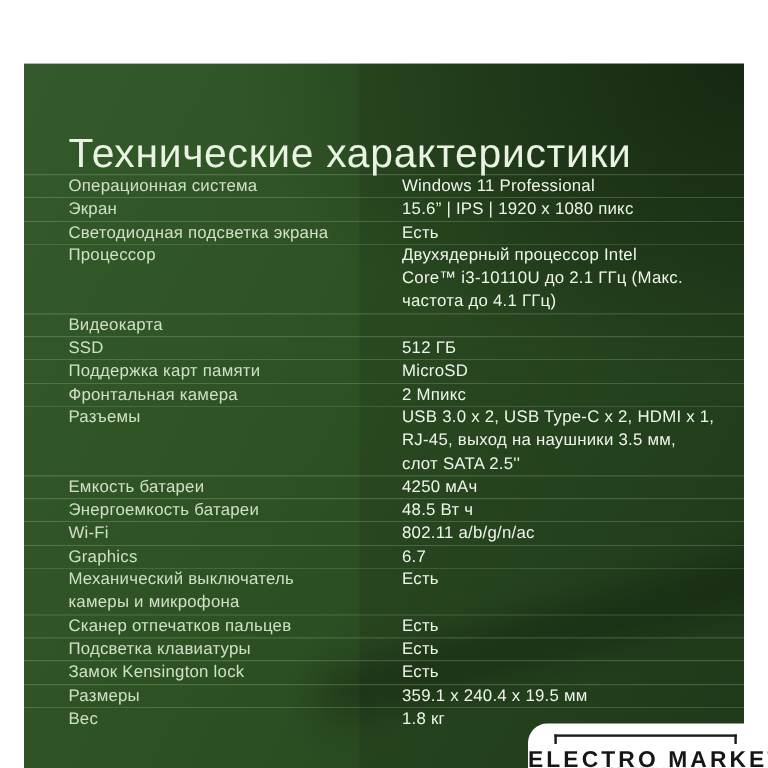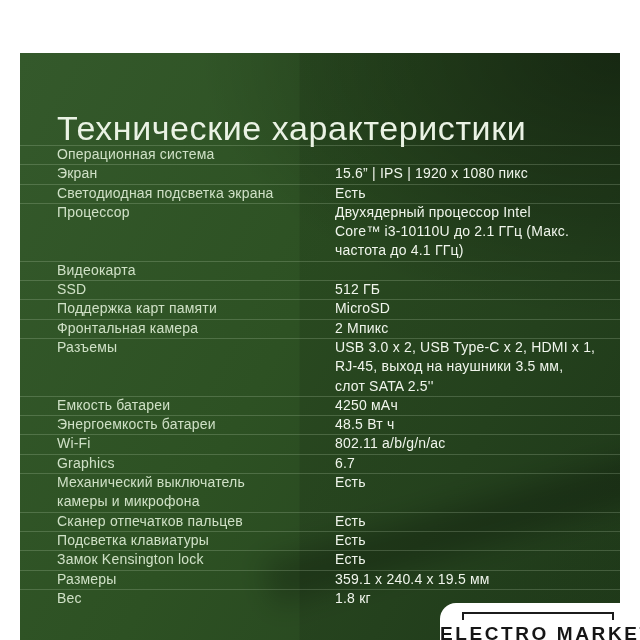--- a/index.html
+++ b/index.html
@@ -66,6 +66,7 @@
     <div class="rows">
       <div class="row">
         <div class="cell label">Операционная система</div>
+        <div class="cell value">Windows 11 Professional</div>
       </div>
       <div class="row">
         <div class="cell label">Экран</div>

